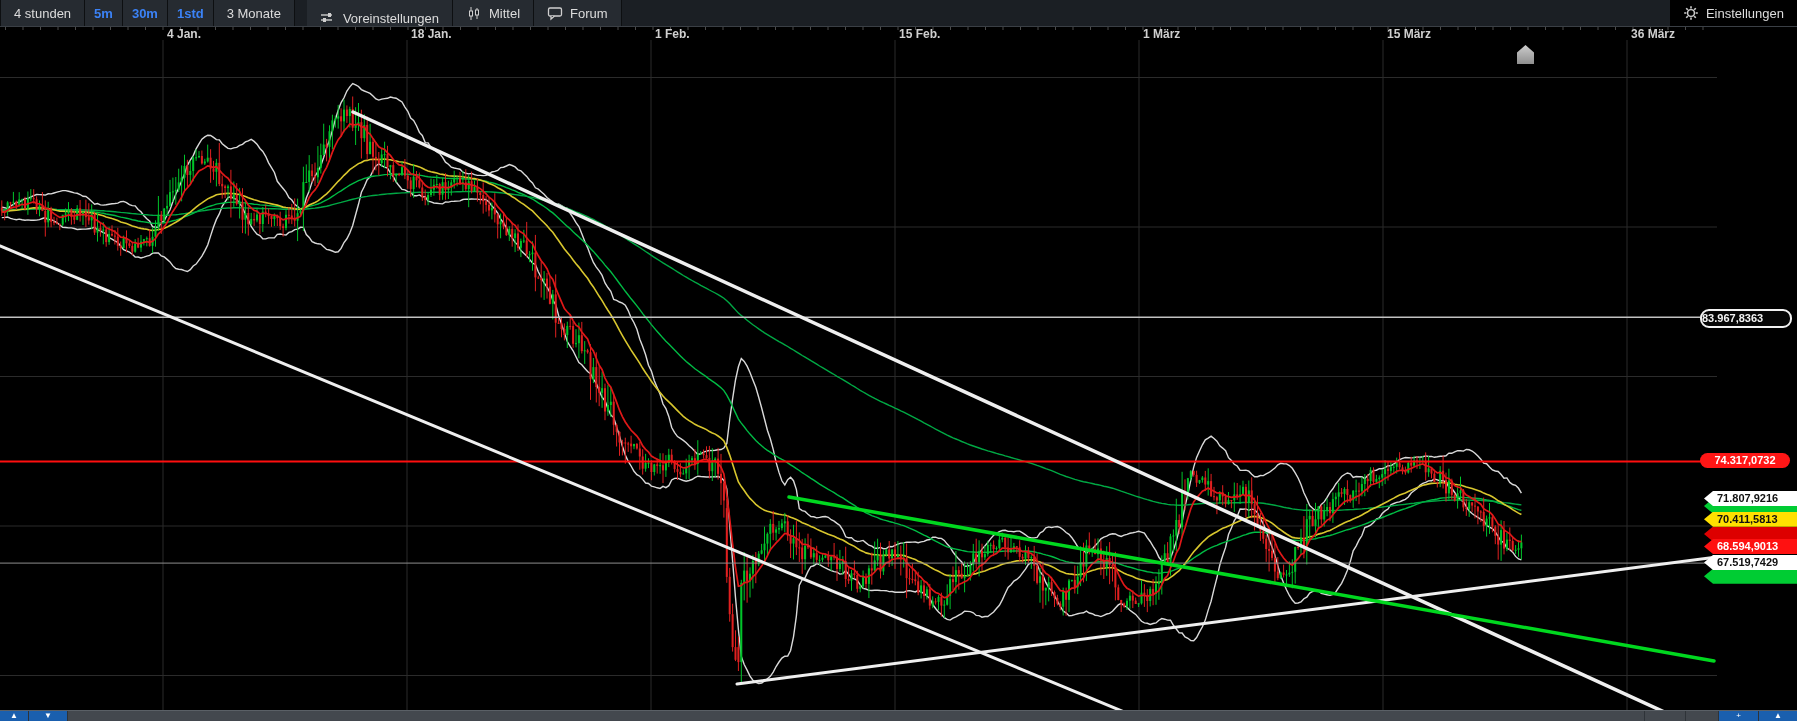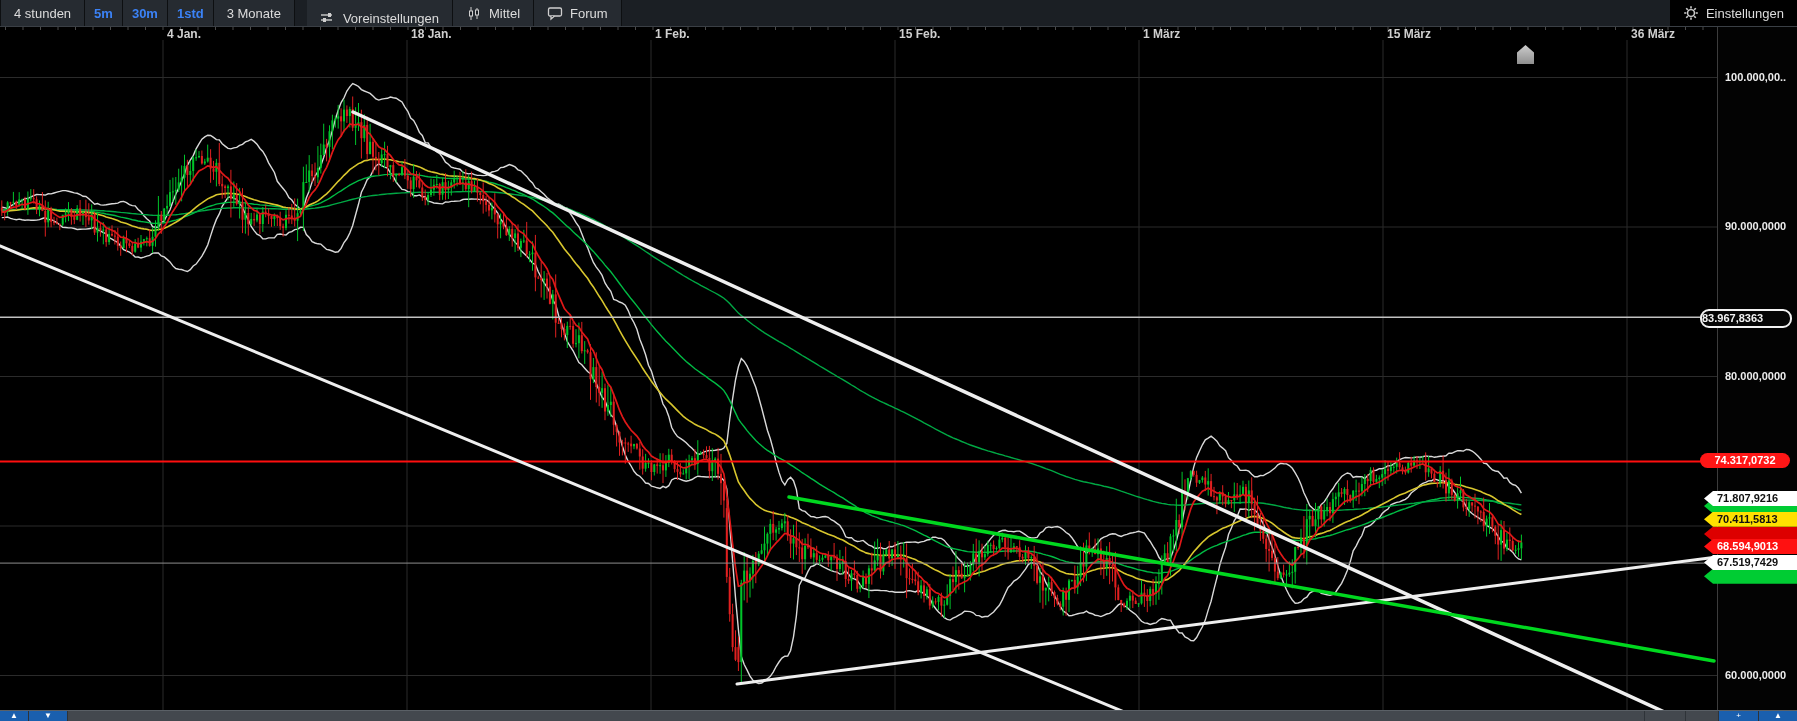--- a/index.html
+++ b/index.html
@@ -1303,12 +1303,6 @@
       <span class="dlabel" style="left: 1631px;">36 März</span>
     </div>
 
-  <div id="paxis">
-      <span class="plabel" style="top: 44.5px;">100.000,00..</span>
-      <span class="plabel" style="top: 194px;">90.000,0000</span>
-      <span class="plabel" style="top: 343.5px;">80.000,0000</span>
-      <span class="plabel" style="top: 642.5px;">60.000,0000</span>
-    </div>
 
   <div id="tags">
       <div class="tag arrow" style="top: 498.565px; background: rgb(0, 204, 51); color: rgb(255, 255, 255);"></div>

